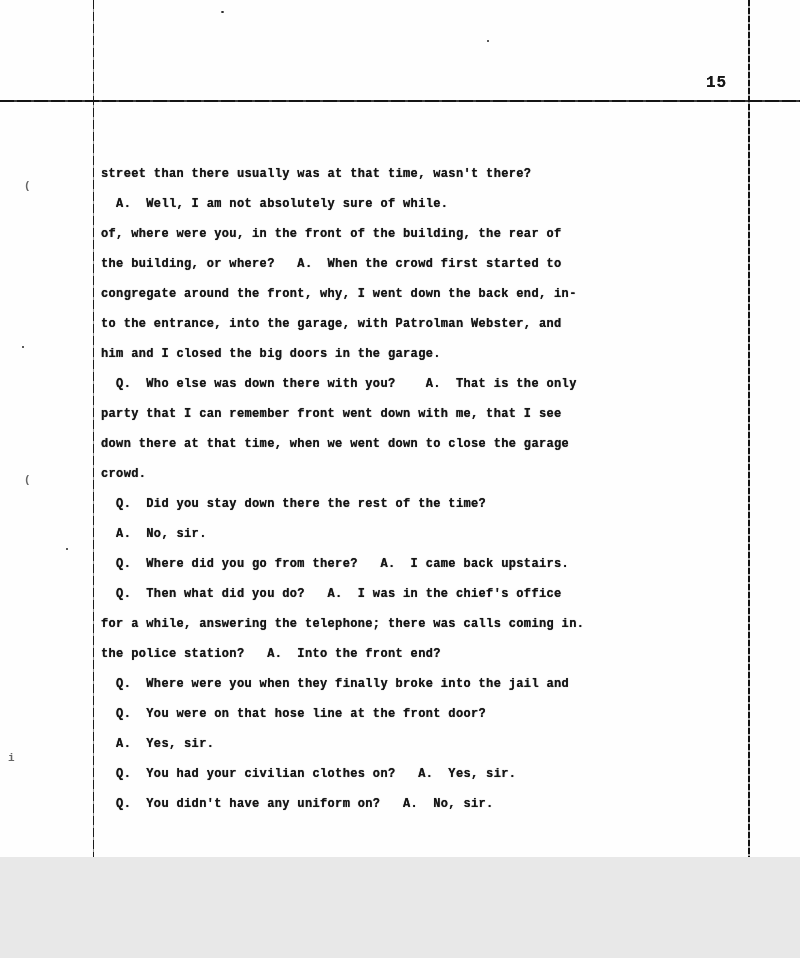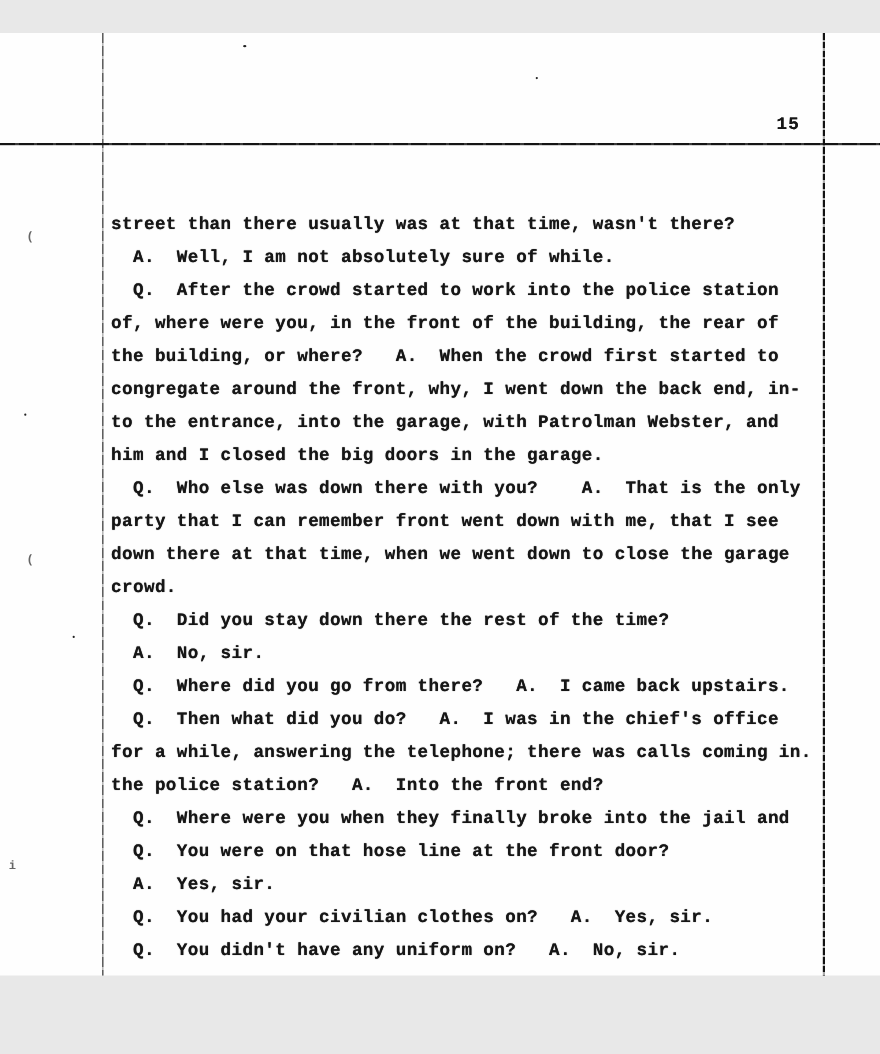--- a/index.html
+++ b/index.html
@@ -15,7 +15,6 @@
     overflow: hidden;
     font-family: "Liberation Mono", "DejaVu Sans Mono", monospace;
     color: #161616;
-    margin-top: 30px;
   }
   
   .rule-top {

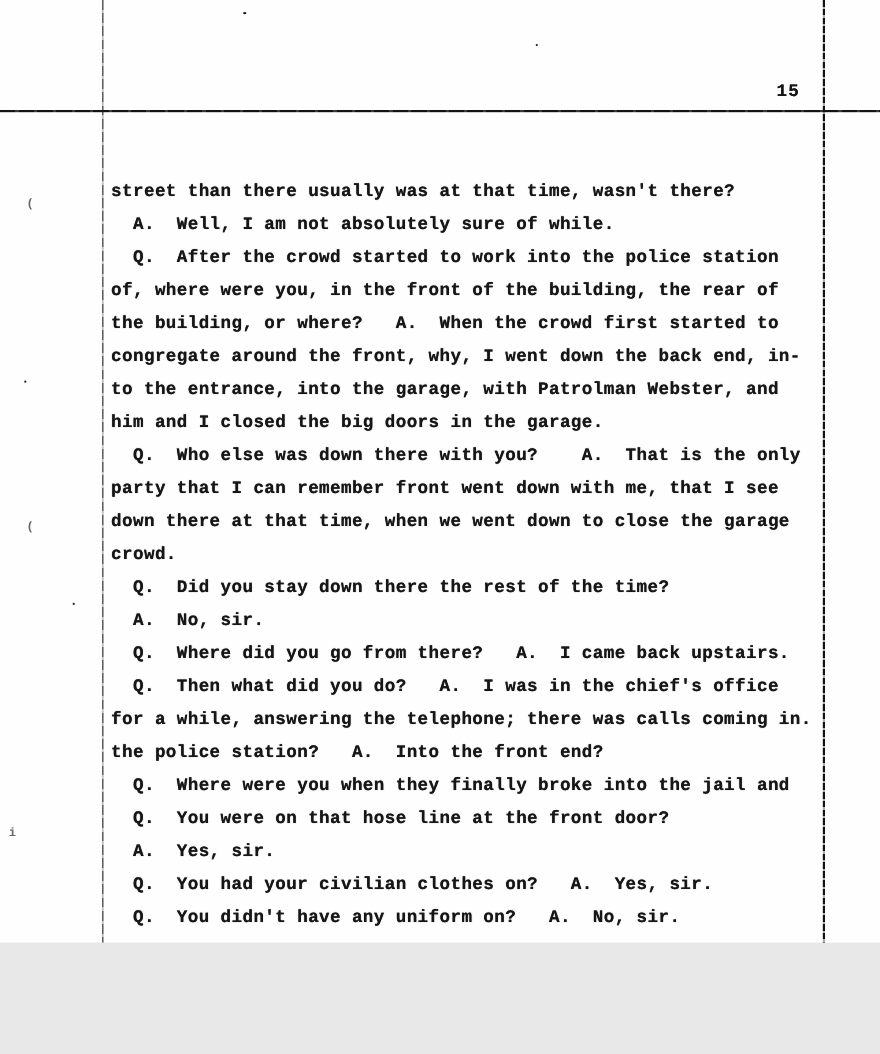--- a/index.html
+++ b/index.html
@@ -58,7 +58,7 @@
   }
   .tline {
     white-space: pre;
-    font-size: 16px;
+    font-size: 12px;
     font-weight: bold;
     line-height: 30px;
     letter-spacing: 0.35px;

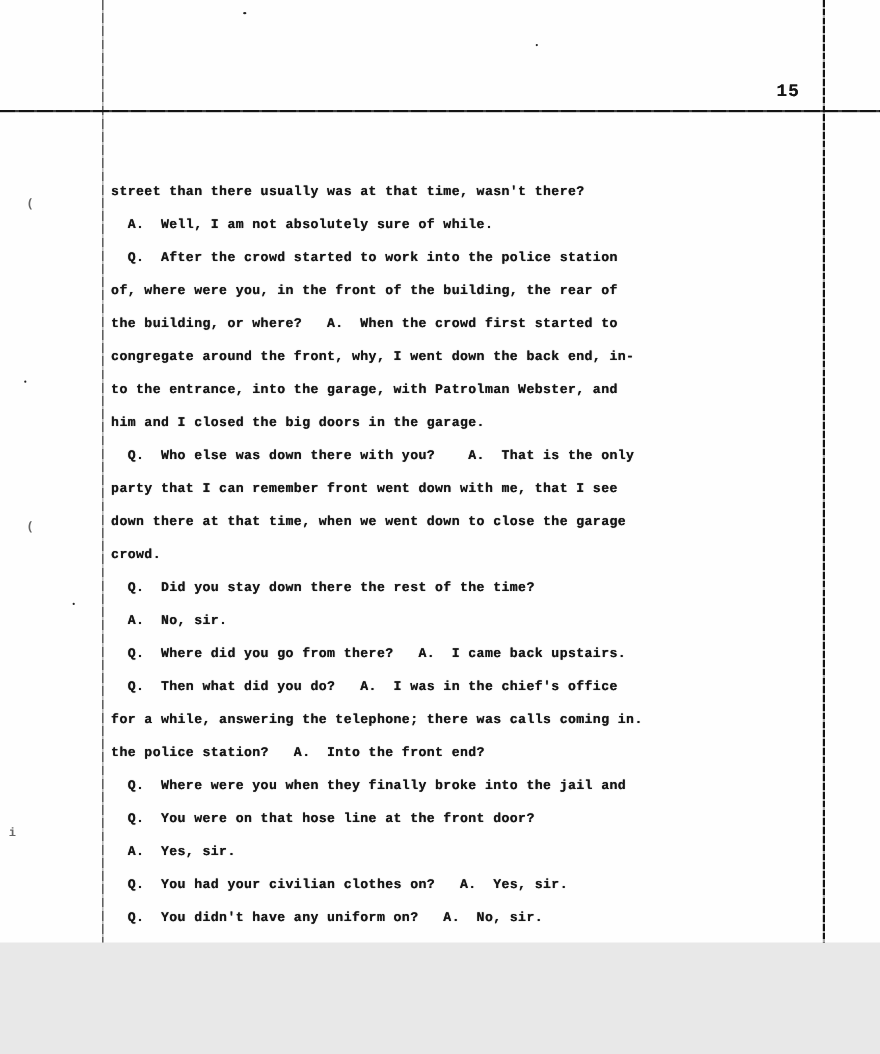--- a/index.html
+++ b/index.html
@@ -93,7 +93,6 @@
   <div class="text-block">
       <div class="tline">street than there usually was at that time, wasn't there?</div>
       <div class="tline">  A.  Well, I am not absolutely sure of while.</div>
-      <div class="tline">  Q.  After the crowd started to work into the police station</div>
       <div class="tline">of, where were you, in the front of the building, the rear of</div>
       <div class="tline">the building, or where?   A.  When the crowd first started to</div>
       <div class="tline">congregate around the front, why, I went down the back end, in-</div>

